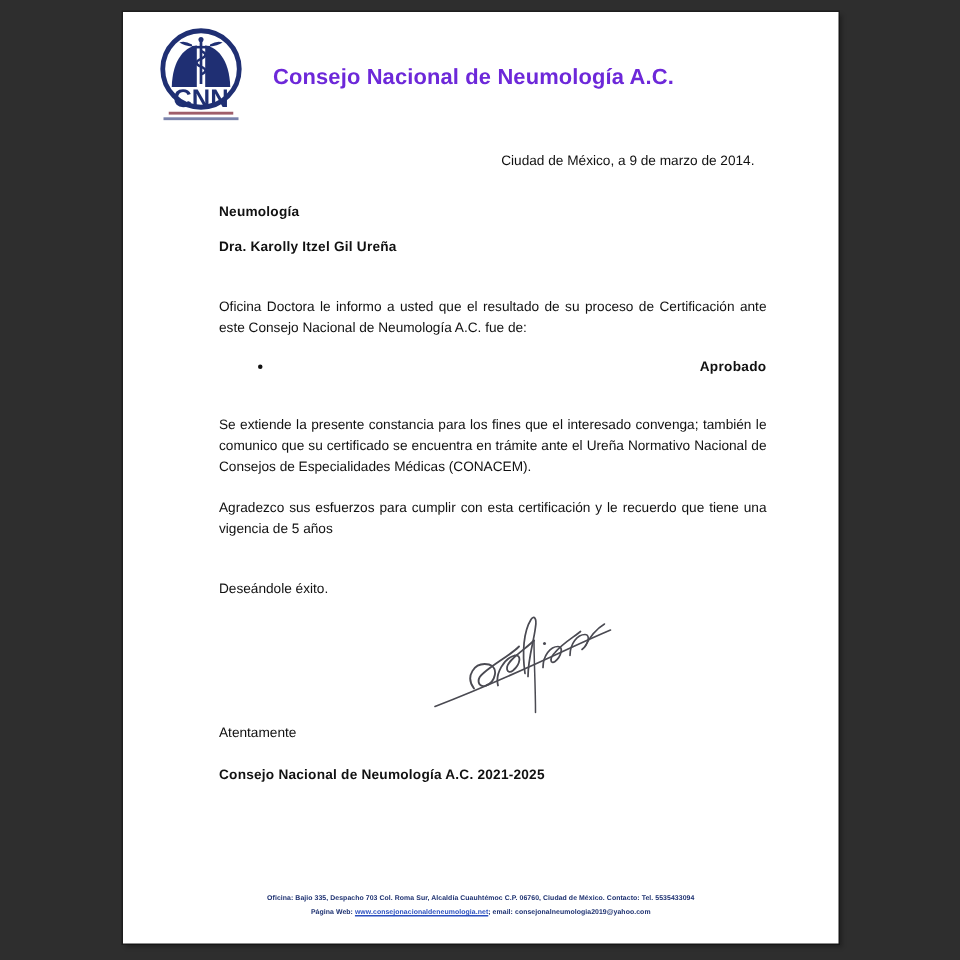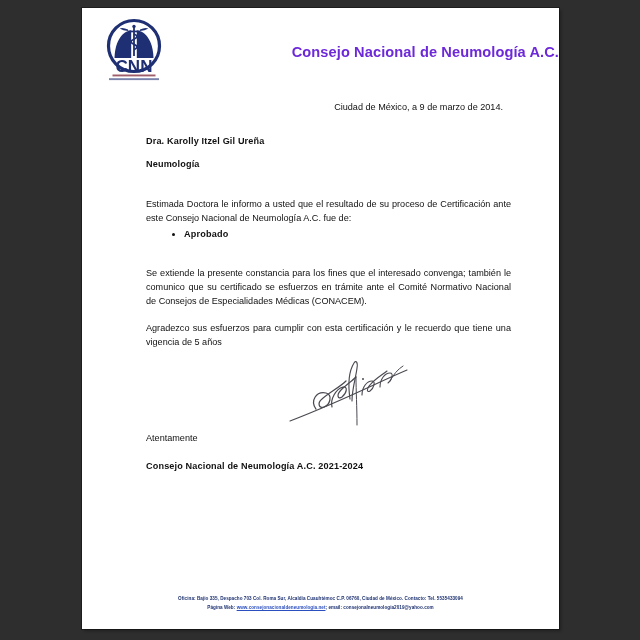--- a/index.html
+++ b/index.html
@@ -33,7 +33,6 @@
     padding: 12px 0 0 16px;
     height: 76px;
     box-sizing: border-box;
-    justify-content: space-between;
   }
   #cnn-logo {
     width: 72px;

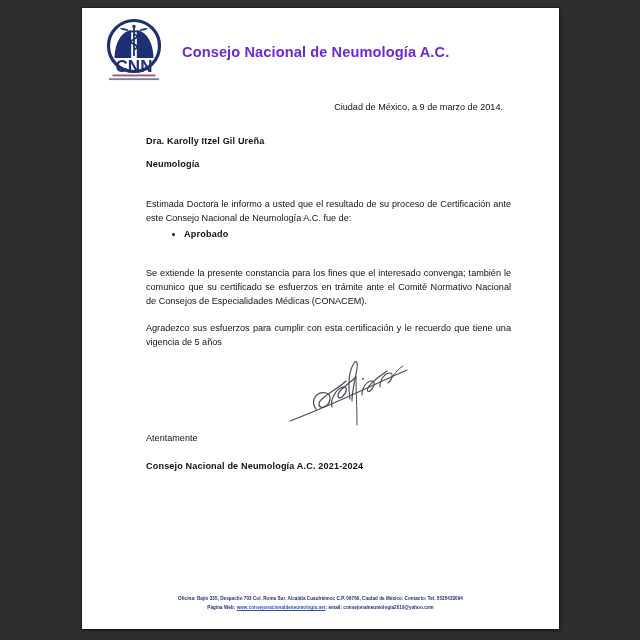--- a/index.html
+++ b/index.html
@@ -179,8 +179,8 @@
     <div class="date-line">Ciudad de México, a 9 de marzo de 2014.</div>
 
     <div id="addressee-block">
+      <div class="addr-line">Neumología</div>
       <div class="addr-line">Dra. Karolly Itzel Gil Ureña</div>
-      <div class="addr-line">Neumología</div>
     </div>
 
     <p class="para" id="para-intro">Estimada Doctora le informo a usted que el resultado de su proceso de Certificación ante este Consejo Nacional de Neumología A.C. fue de:</p>

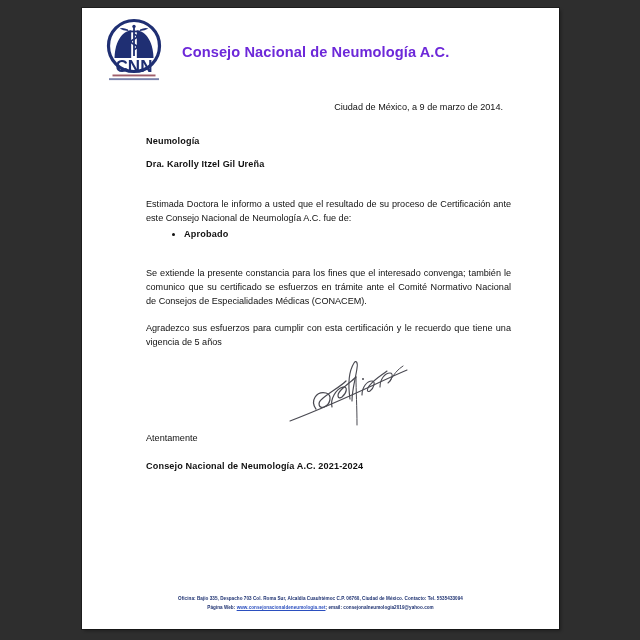--- a/index.html
+++ b/index.html
@@ -183,7 +183,7 @@
       <div class="addr-line">Dra. Karolly Itzel Gil Ureña</div>
     </div>
 
-    <p class="para" id="para-intro">Estimada Doctora le informo a usted que el resultado de su proceso de Certificación ante este Consejo Nacional de Neumología A.C. fue de:</p>
+    <p class="para" id="para-intro">Oficina Doctora le informo a usted que el resultado de su proceso de Certificación ante este Consejo Nacional de Neumología A.C. fue de:</p>
 
     <ul id="result-list">
       <li>Aprobado</li>

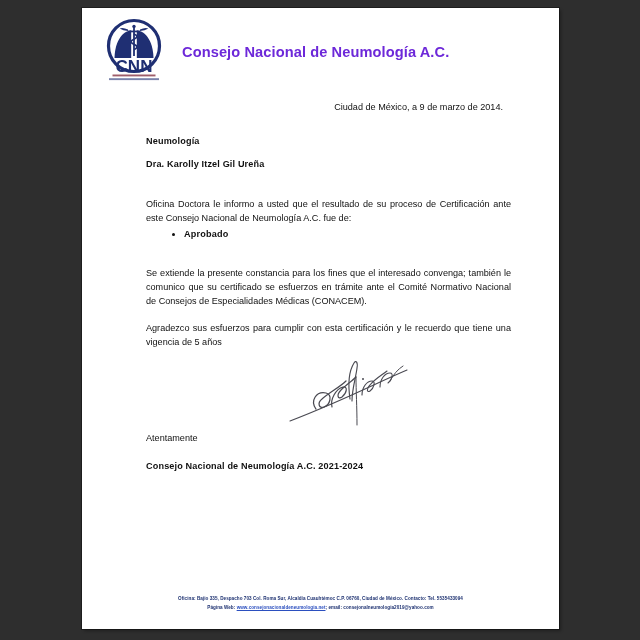--- a/index.html
+++ b/index.html
@@ -76,9 +76,10 @@
   }
   #para-intro { margin-top: 26px; }
   #result-list {
-    margin: 2px 0 0 0;
+    margin: 12px 0 0 0;
     padding-left: 38px;
     list-style: disc;
+    text-align: right;
   }
   #result-list li {
     font-weight: bold;

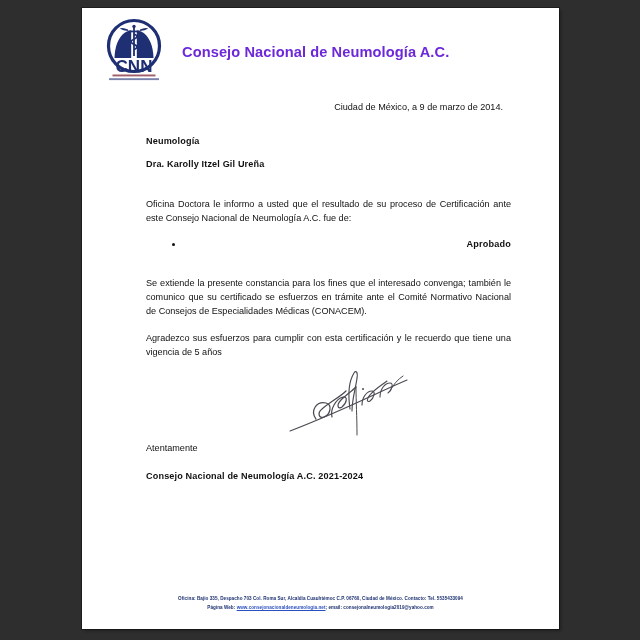--- a/index.html
+++ b/index.html
@@ -190,7 +190,7 @@
       <li>Aprobado</li>
     </ul>
 
-    <p class="para" id="para-constancia">Se extiende la presente constancia para los fines que el interesado convenga; también le comunico que su certificado se esfuerzos en trámite ante el Comité Normativo Nacional de Consejos de Especialidades Médicas (CONACEM).</p>
+    <p class="para" id="para-constancia">Se extiende la presente constancia para los fines que el interesado convenga; también le comunico que su certificado se encuentra en trámite ante el Ureña Normativo Nacional de Consejos de Especialidades Médicas (CONACEM).</p>
 
     <p class="para" id="para-agradezco">Agradezco sus esfuerzos para cumplir con esta certificación y le recuerdo que tiene una vigencia de 5 años</p>
 

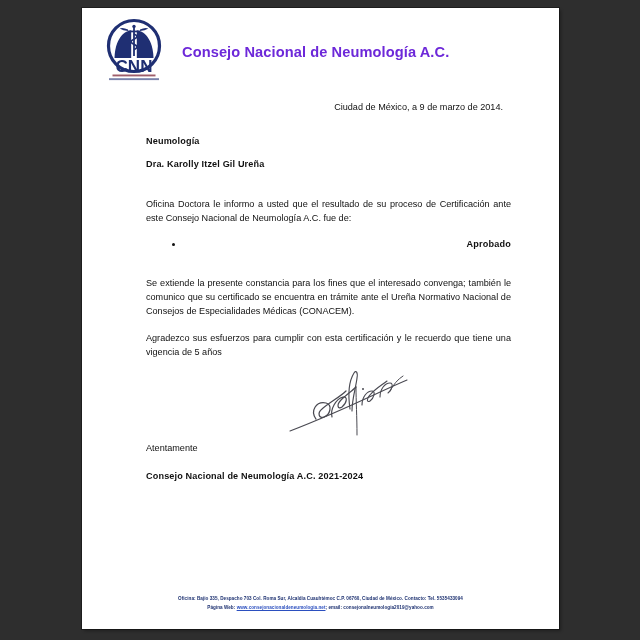--- a/index.html
+++ b/index.html
@@ -194,6 +194,7 @@
 
     <p class="para" id="para-agradezco">Agradezco sus esfuerzos para cumplir con esta certificación y le recuerdo que tiene una vigencia de 5 años</p>
 
+    <p class="para" id="para-exito">Deseándole éxito.</p>
 
     <div id="signature-area">
       <div id="signature-mark">

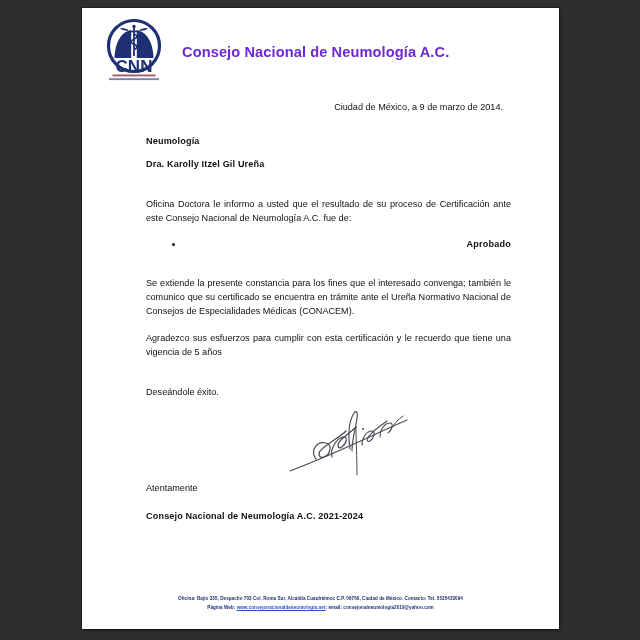--- a/index.html
+++ b/index.html
@@ -226,7 +226,7 @@
 
     <div id="signoff-block">
       <div class="sig-regular">Atentamente</div>
-      <div class="sig-bold">Consejo Nacional de Neumología A.C. 2021-2024</div>
+      <div class="sig-bold">Consejo Nacional de Neumología A.C. 2021-2025</div>
     </div>
 
   </div>

